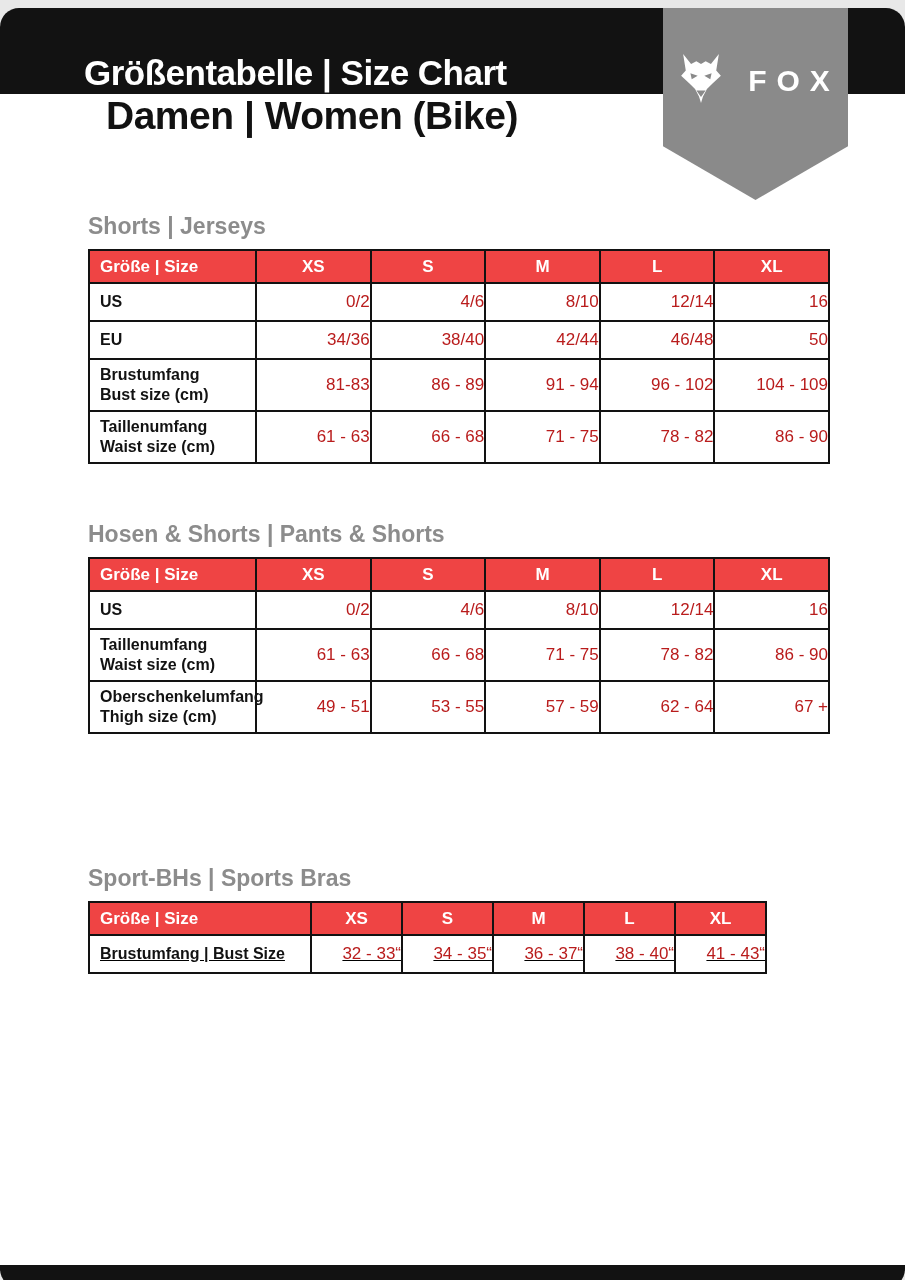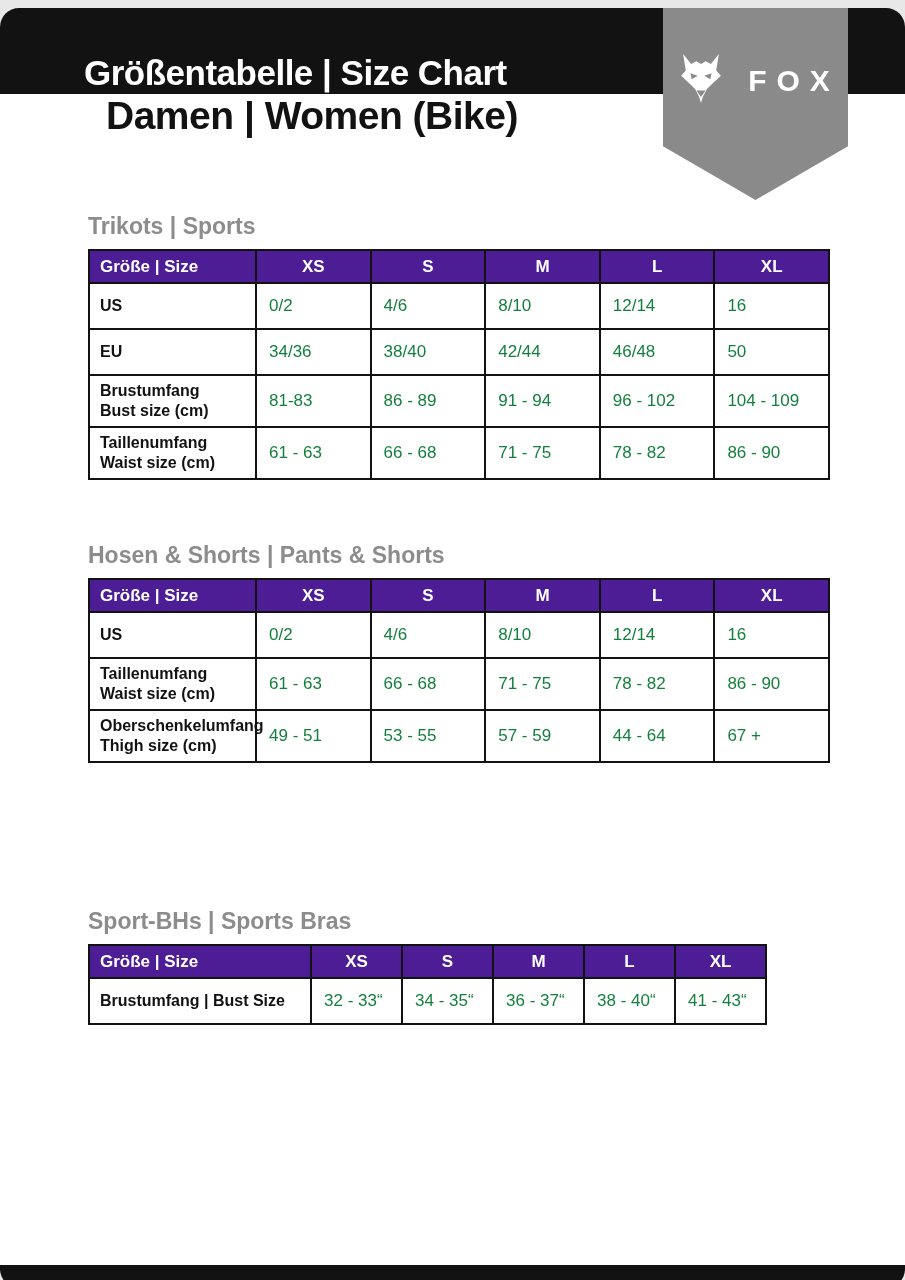--- a/index.html
+++ b/index.html
@@ -94,7 +94,7 @@
   </div>
 
   <div class="section" id="sec-0">
-    <h2 class="sec-title">Trikots | Sports</h2>
+    <h2 class="sec-title">Shorts | Jerseys</h2>
     <table>
         <colgroup>
           <col class="col-label">

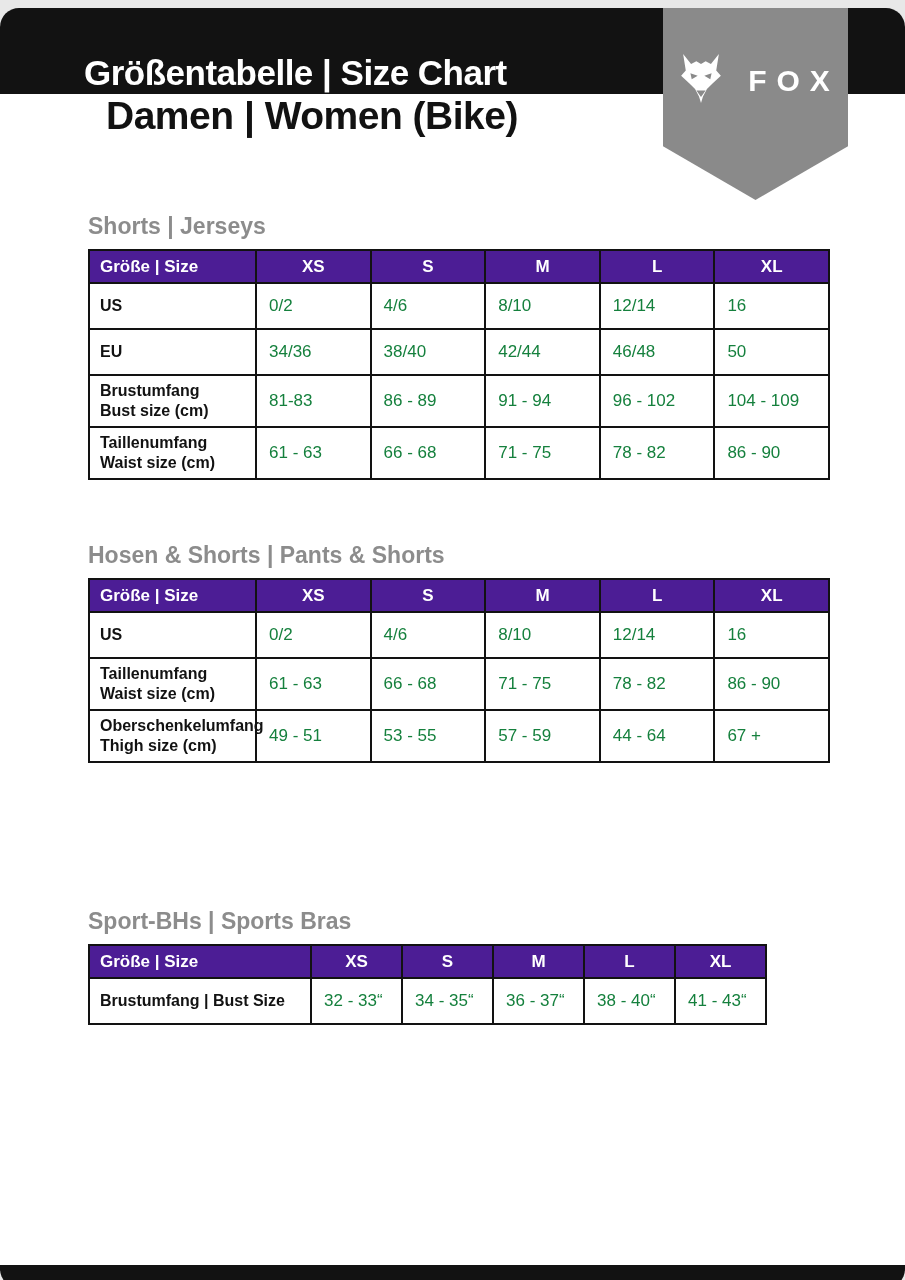--- a/index.html
+++ b/index.html
@@ -52,7 +52,7 @@
   #sec-2 col.col-label { width:222px; }
   th, td { border:2px solid #121212; }
   thead th {
-    background:#4c1d95; color:#ffffff; font-size:17px; font-weight:bold;
+    background:#ef4444; color:#ffffff; font-size:17px; font-weight:bold;
     height:33px; text-align:center; padding:0;
   }
   thead th.label-cell { text-align:left; padding-left:10px; }

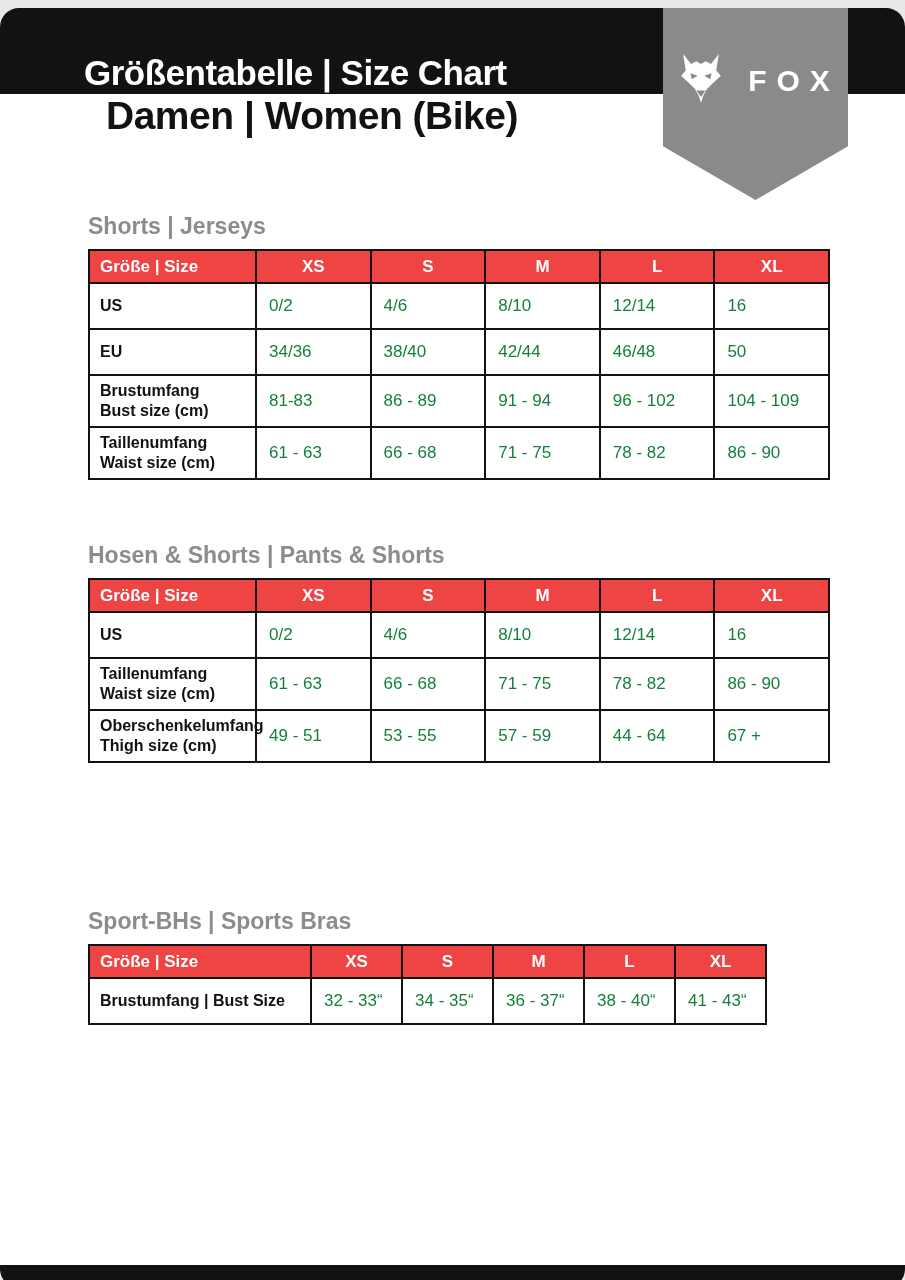--- a/index.html
+++ b/index.html
@@ -61,8 +61,8 @@
     font-size:16px; color:#121212; line-height:20px; font-weight:bold;
   }
   tbody td {
-    text-align:left; font-size:17px; color:#15803d; font-weight:normal;
-    padding:12px;
+    text-align:right; font-size:17px; color:#b91c1c; font-weight:normal;
+    padding:0;
   }
   tbody tr { height:38px; }
   tbody tr.tall { height:52px; }

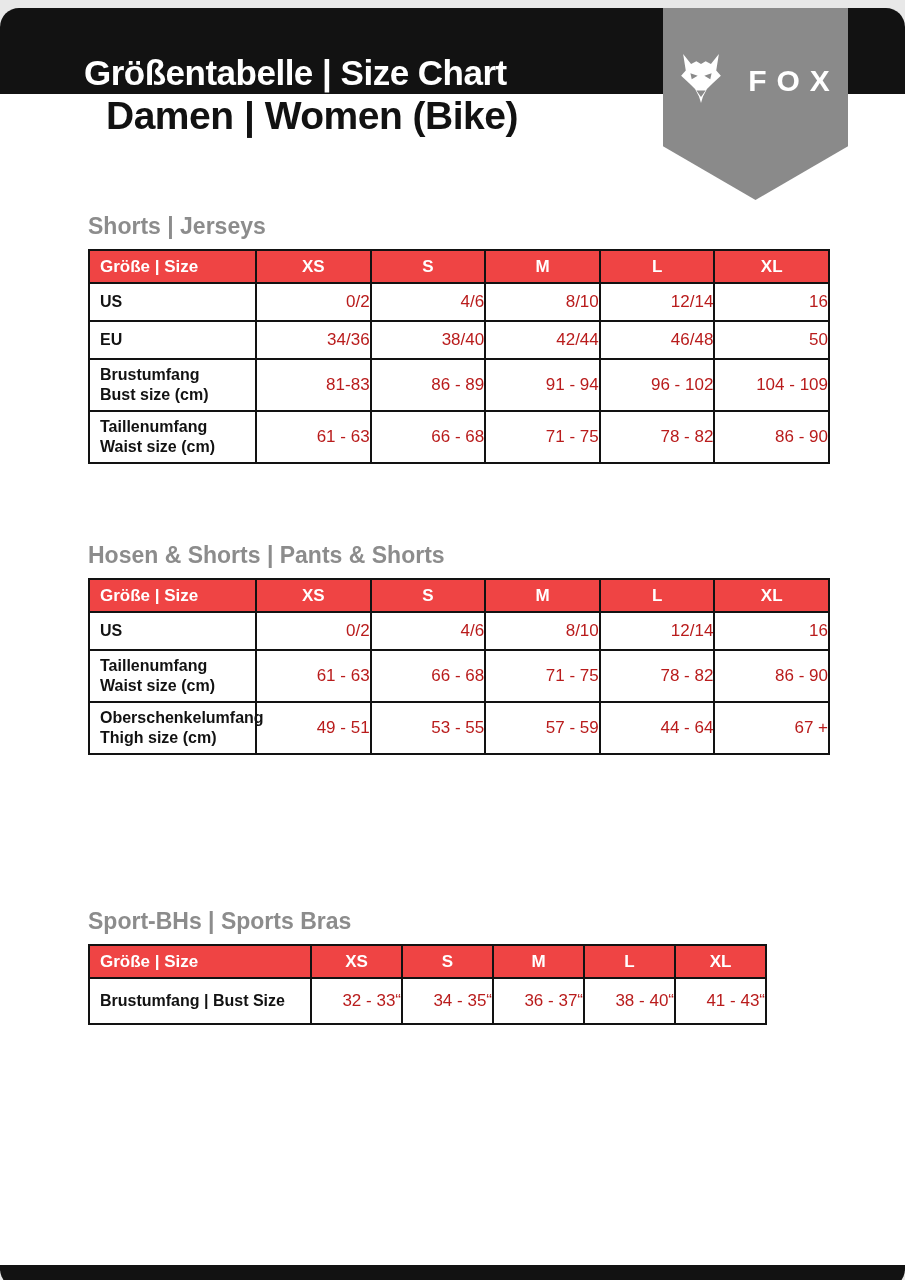--- a/index.html
+++ b/index.html
@@ -38,7 +38,7 @@
 
   .section { position:absolute; left:88px; }
   #sec-0 { top:205px; }
-  #sec-1 { top:534px; }
+  #sec-1 { top:513px; }
   #sec-2 { top:900px; }
   .sec-title {
     font-size:23px; font-weight:bold; color:#8c8c8c;

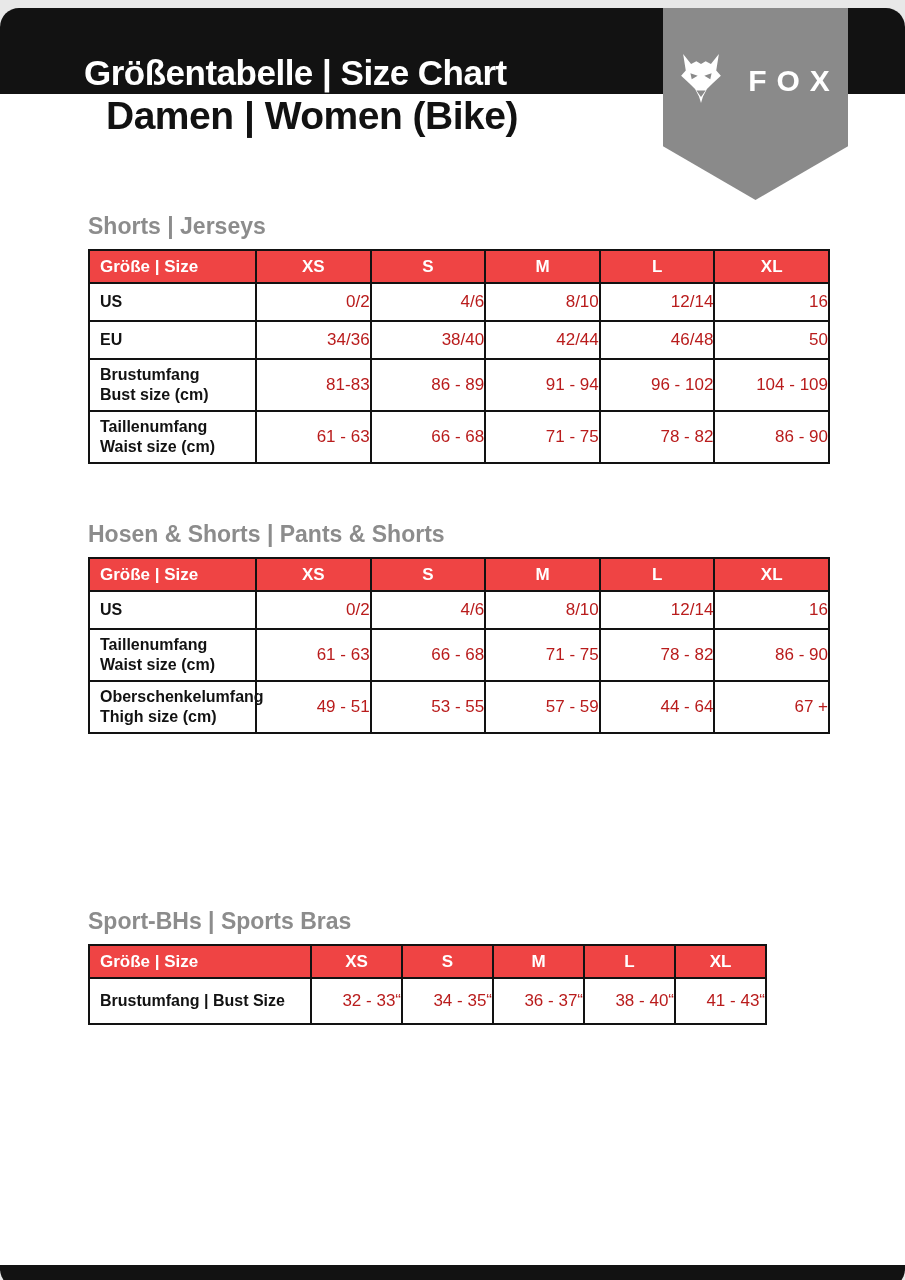--- a/index.html
+++ b/index.html
@@ -206,7 +206,7 @@
             <td>49 - 51</td>
             <td>53 - 55</td>
             <td>57 - 59</td>
-            <td>44 - 64</td>
+            <td>62 - 64</td>
             <td>67 +</td>
           </tr>
         </tbody>

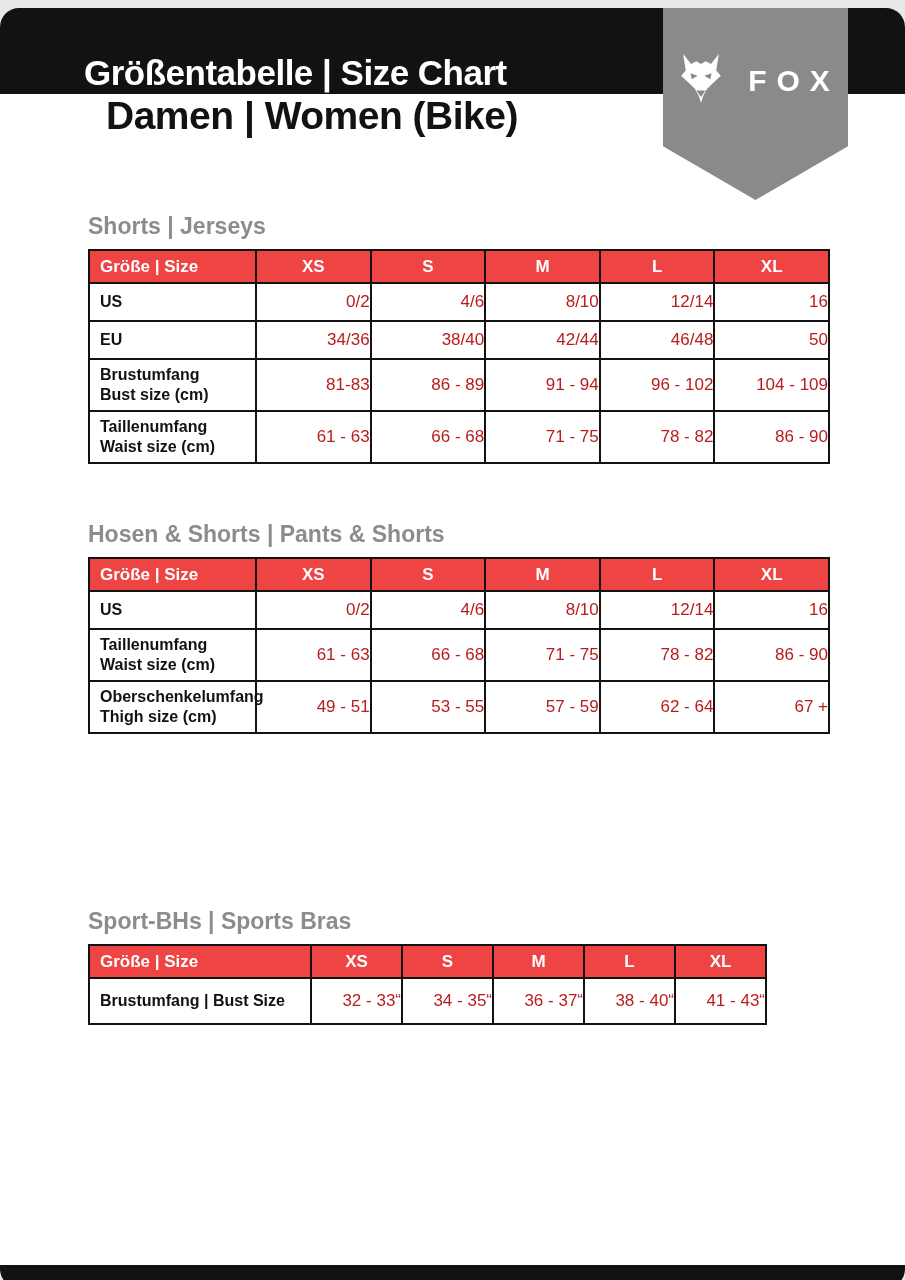--- a/index.html
+++ b/index.html
@@ -39,7 +39,7 @@
   .section { position:absolute; left:88px; }
   #sec-0 { top:205px; }
   #sec-1 { top:513px; }
-  #sec-2 { top:900px; }
+  #sec-2 { top:857px; }
   .sec-title {
     font-size:23px; font-weight:bold; color:#8c8c8c;
     margin:0 0 9px 0; white-space:nowrap;

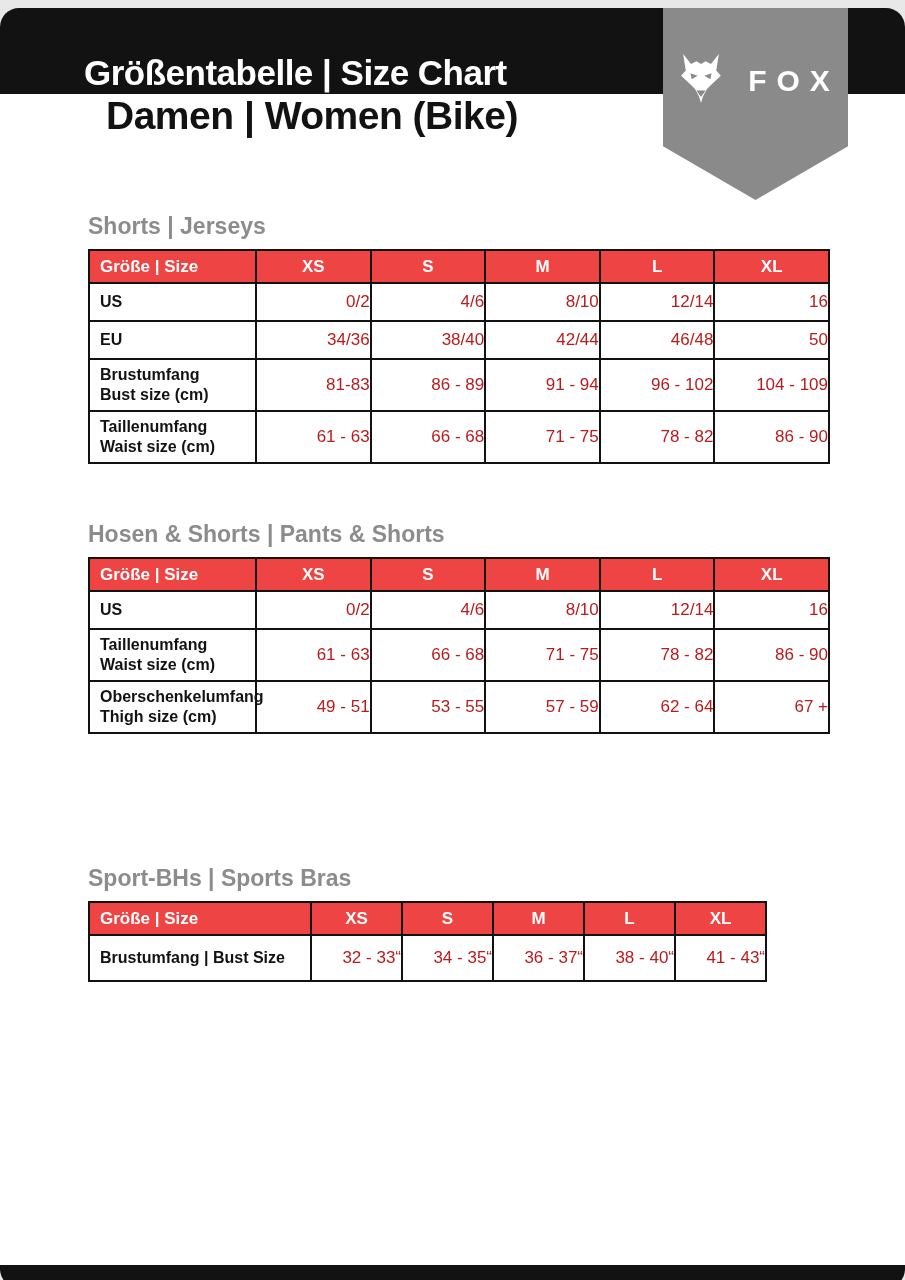--- a/index.html
+++ b/index.html
@@ -66,7 +66,7 @@
   }
   tbody tr { height:38px; }
   tbody tr.tall { height:52px; }
-  #sec-2 tbody tr { height:46px; }
+  #sec-2 tbody tr { height:38px;text-decoration:underline; }
 </style>
 </head>
 <body>

